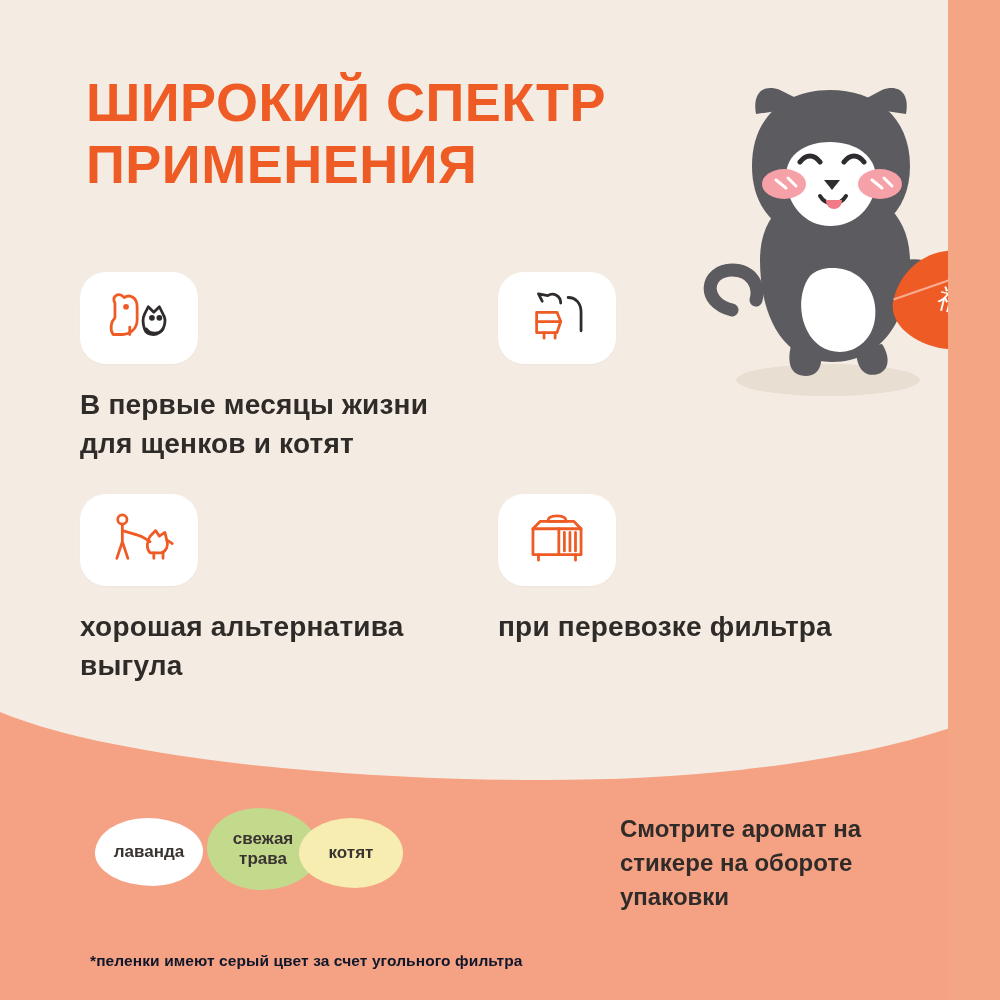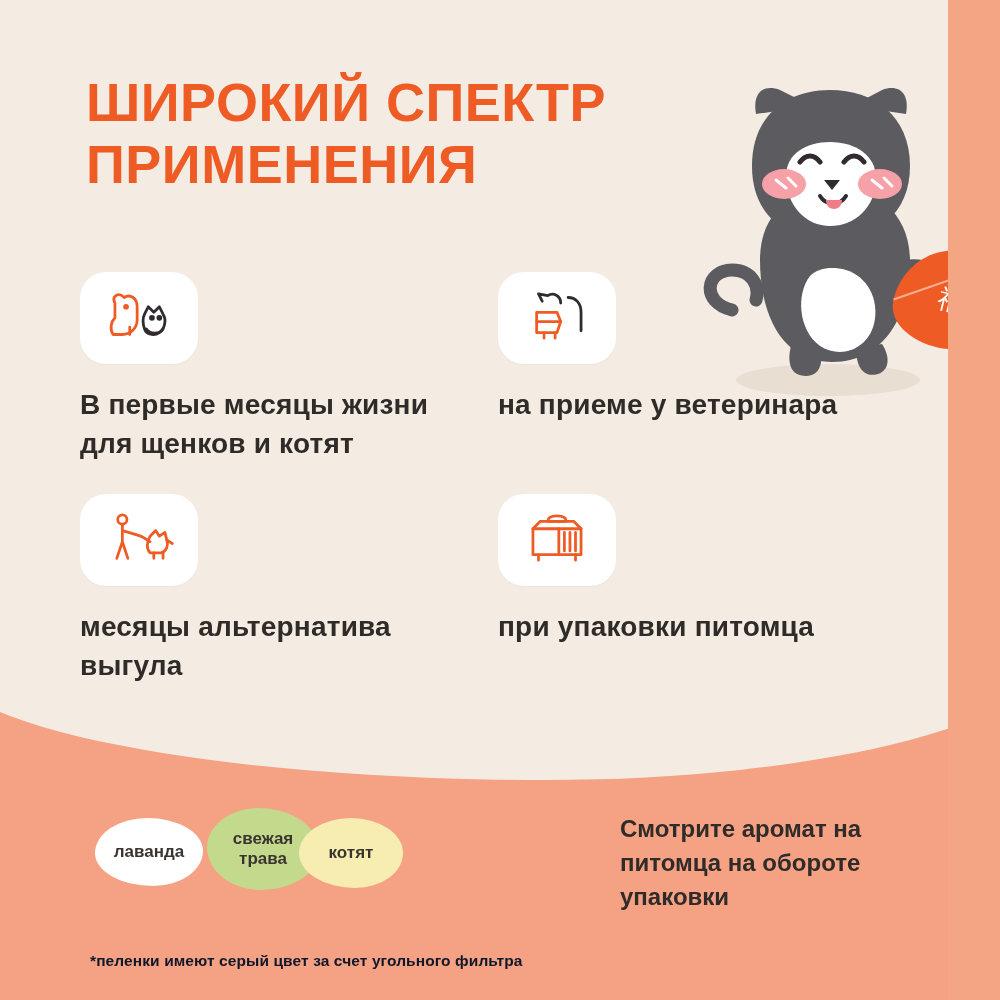--- a/index.html
+++ b/index.html
@@ -247,7 +247,6 @@
           </svg>
         </span>
       </div>
-      <div class="feature-text">на приеме у ветеринара</div>
     </div>
 
     <div class="feature f3">

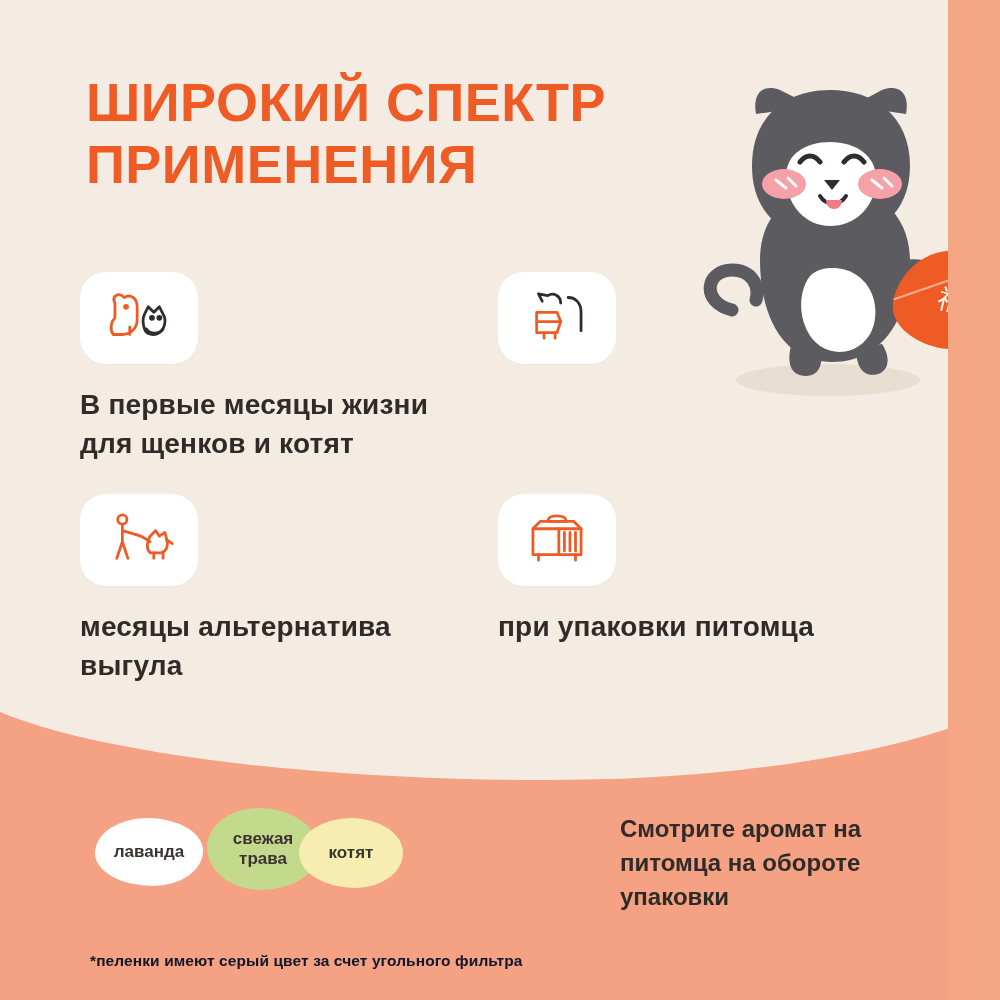--- a/index.html
+++ b/index.html
@@ -265,7 +265,7 @@
           </svg>
         </span>
       </div>
-      <div class="feature-text">месяцы альтернатива выгула</div>
+      <div class="feature-text">хорошая альтернатива выгула</div>
     </div>
 
     <div class="feature f4">

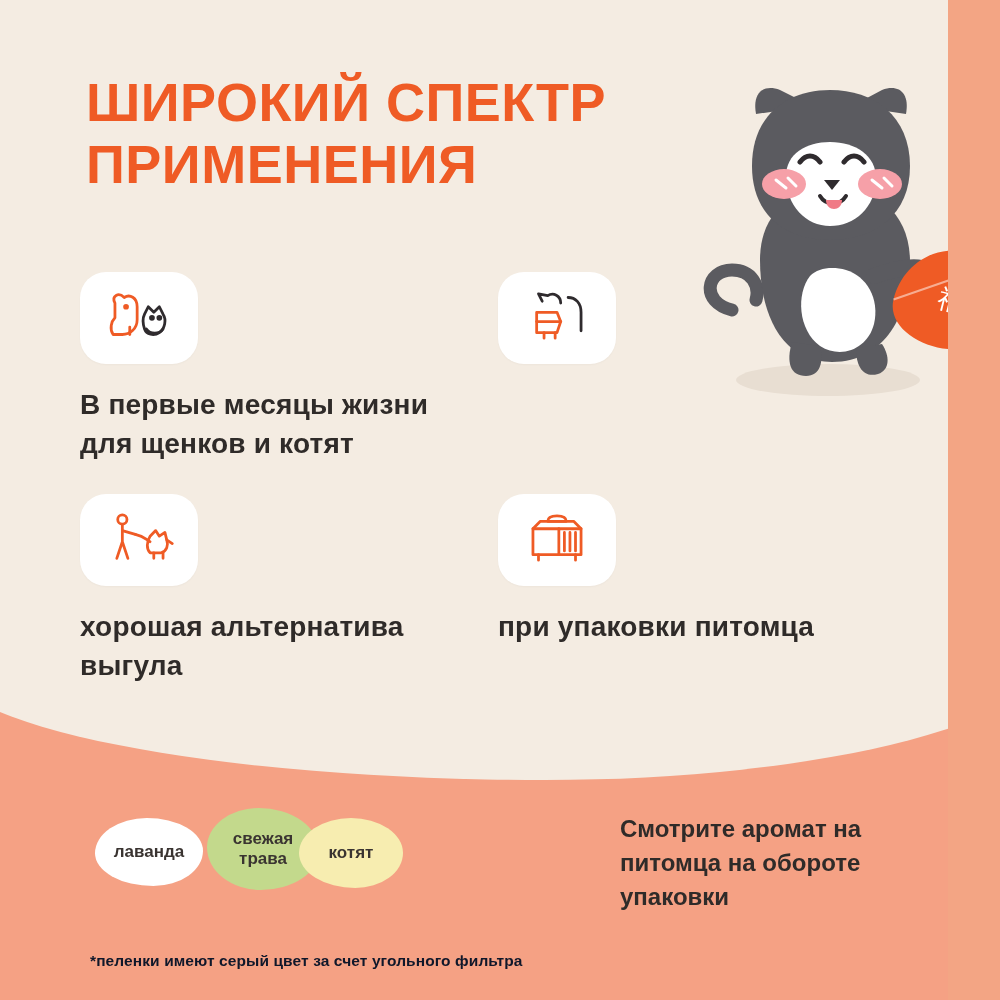--- a/index.html
+++ b/index.html
@@ -283,7 +283,7 @@
           </svg>
         </span>
       </div>
-      <div class="feature-text">при упаковки питомца</div>
+      <div class="feature-text">при перевозке фильтра</div>
     </div>
 
   </div>

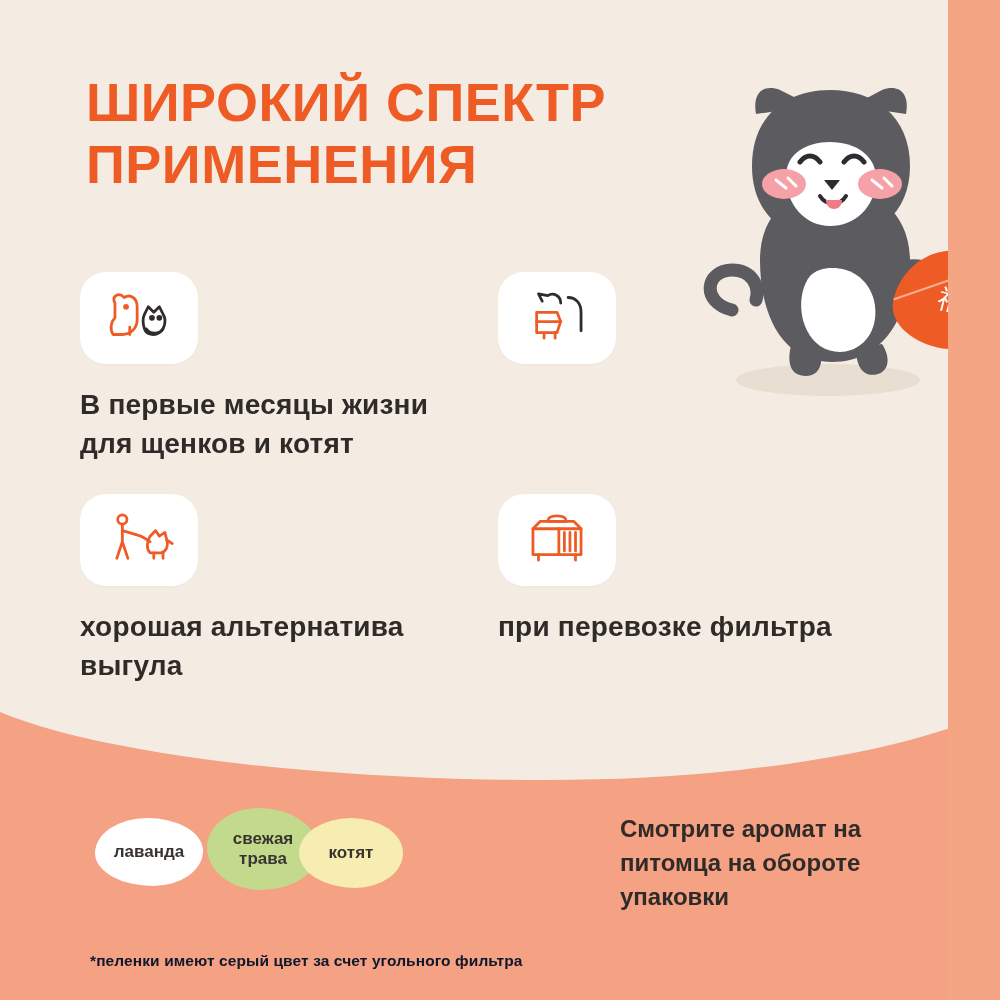--- a/index.html
+++ b/index.html
@@ -294,7 +294,7 @@
     <div class="tag tag-3">котят</div>
   </div>
 
-  <div class="aroma-note">Смотрите аромат на питомца на обороте упаковки</div>
+  <div class="aroma-note">Смотрите аромат на стикере на обороте упаковки</div>
 
   <div class="footnote">*пеленки имеют серый цвет за счет угольного фильтра</div>
 

